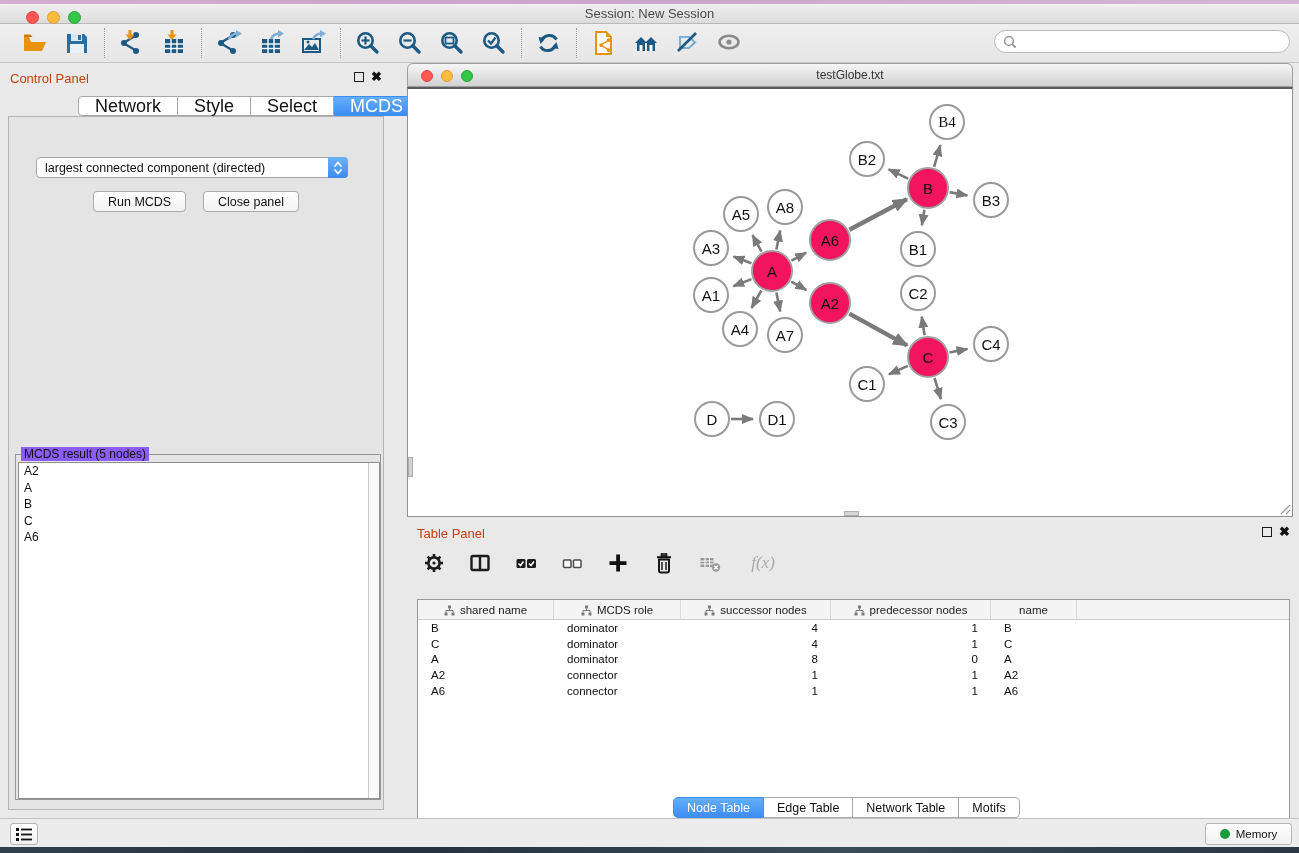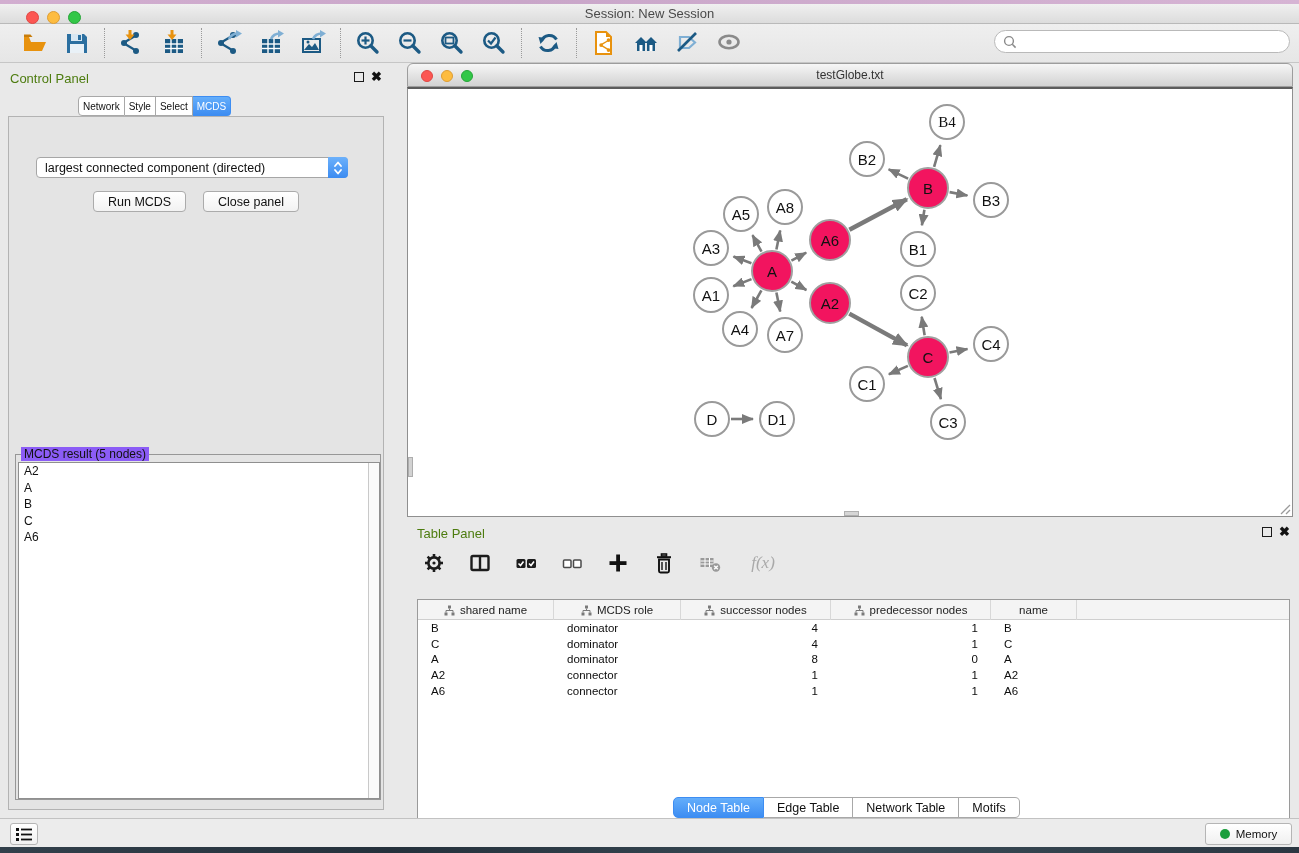--- a/index.html
+++ b/index.html
@@ -38,7 +38,7 @@
   #content { position:absolute; left:0; top:63px; width:1299px; height:755px; background:#e9e9e9; }
   
   #control-panel { position:absolute; left:0; top:0; width:390px; height:755px; }
-  .panel-head { position:absolute; left:10px; top:8px; font-size:13px; color:#4d7c0f; }
+  .panel-head { position:absolute; left:10px; top:8px; font-size:13px; color:#c2410c; }
   .panel-icons { position:absolute; top:9px; display:flex; gap:7px; align-items:center; }
   #control-panel .panel-icons { right:8px; }
   .float-box { width:10px; height:10px; border:1.6px solid #1a1a1a; display:inline-block; }

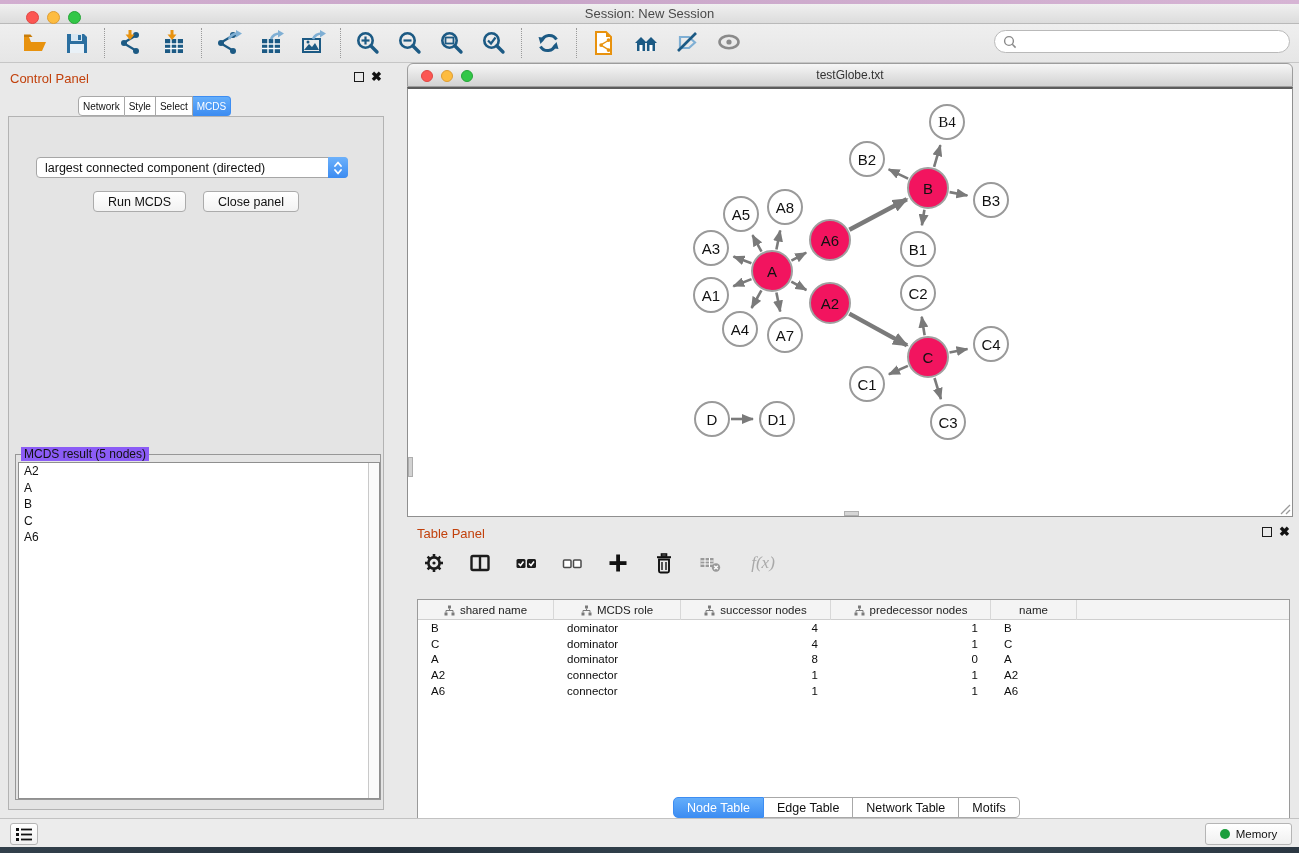--- a/index.html
+++ b/index.html
@@ -44,7 +44,7 @@
   .float-box { width:10px; height:10px; border:1.6px solid #1a1a1a; display:inline-block; }
   .close-x { font-size:13px; font-weight:bold; color:#111; line-height:10px; }
   #cp-tabs { position:absolute; left:78px; top:33px; height:20px; display:flex; }
-  .cp-tab { height:20px; padding:0 4px; font-size:10px; display:flex; align-items:center;
+  .cp-tab { height:20px; padding:0 16px; font-size:18px; display:flex; align-items:center;
     background:#fff; border:1px solid #a8a8a8; border-left:none; color:#111; cursor:pointer; }
   .cp-tab:first-child { border-left:1px solid #a8a8a8; border-radius:4px 0 0 4px; }
   .cp-tab:last-child { border-radius:0 4px 4px 0; }

